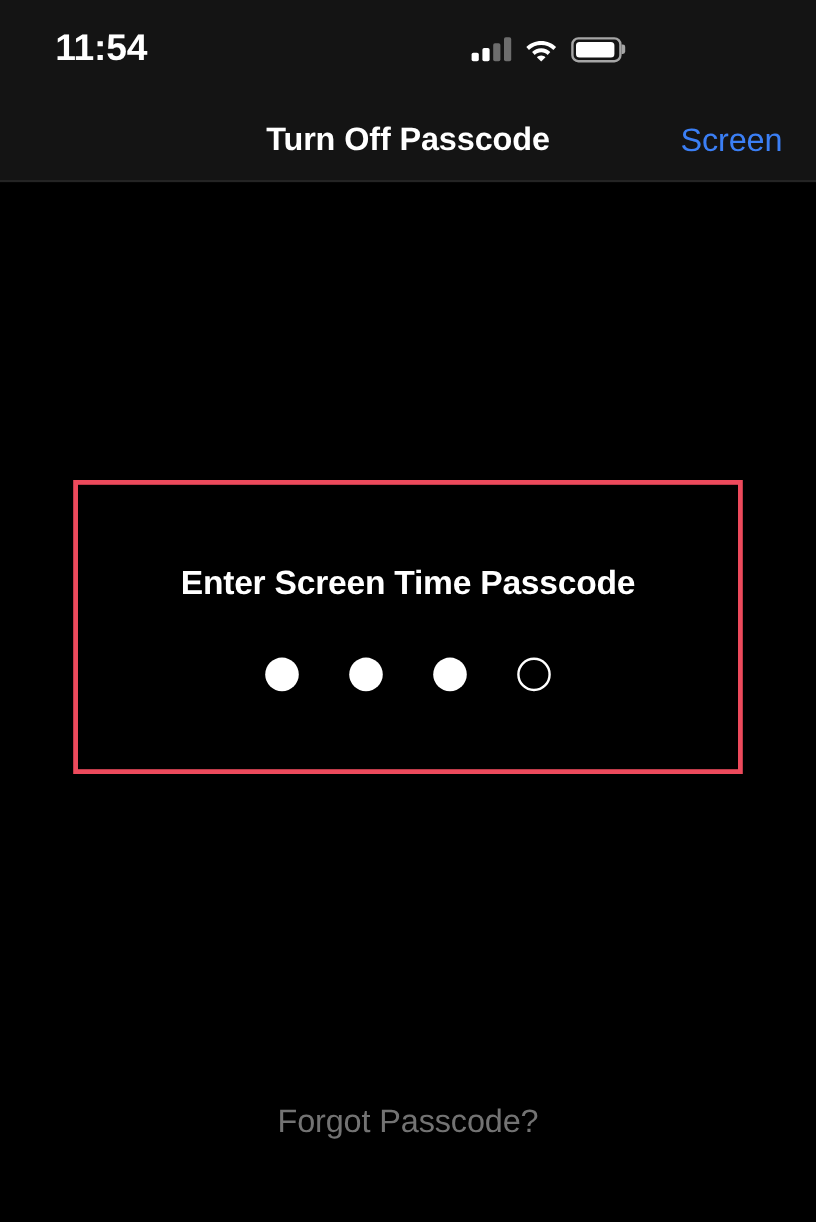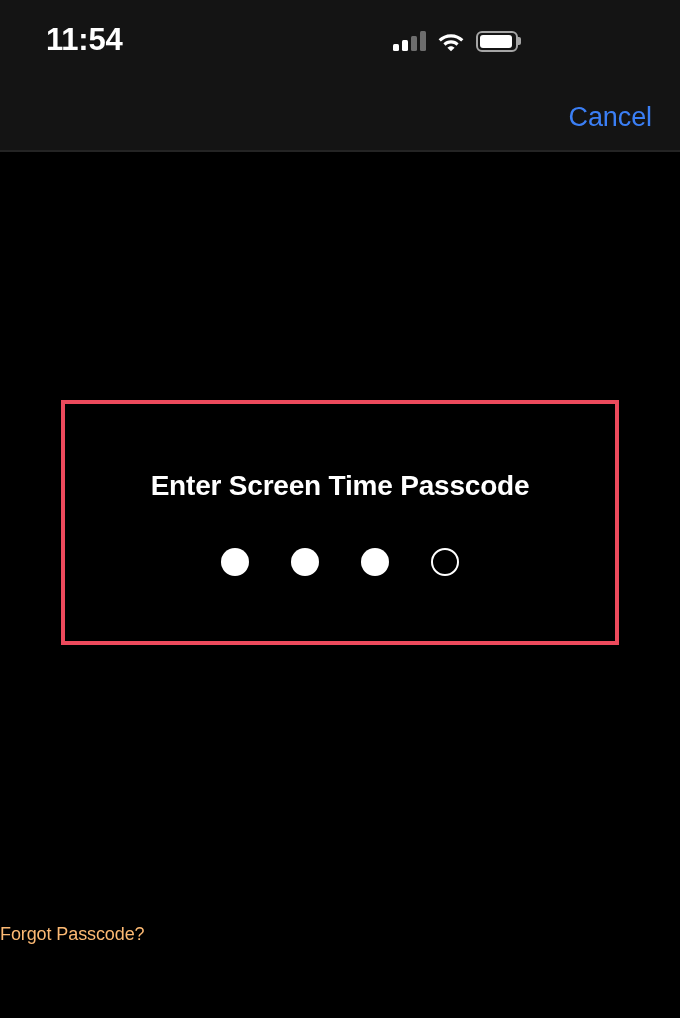--- a/index.html
+++ b/index.html
@@ -252,6 +252,7 @@
   </div>
 
   <div class="nav-bar">
+    <div class="nav-title">Turn Off Passcode</div>
     <div class="nav-cancel">Cancel</div>
   </div>
 

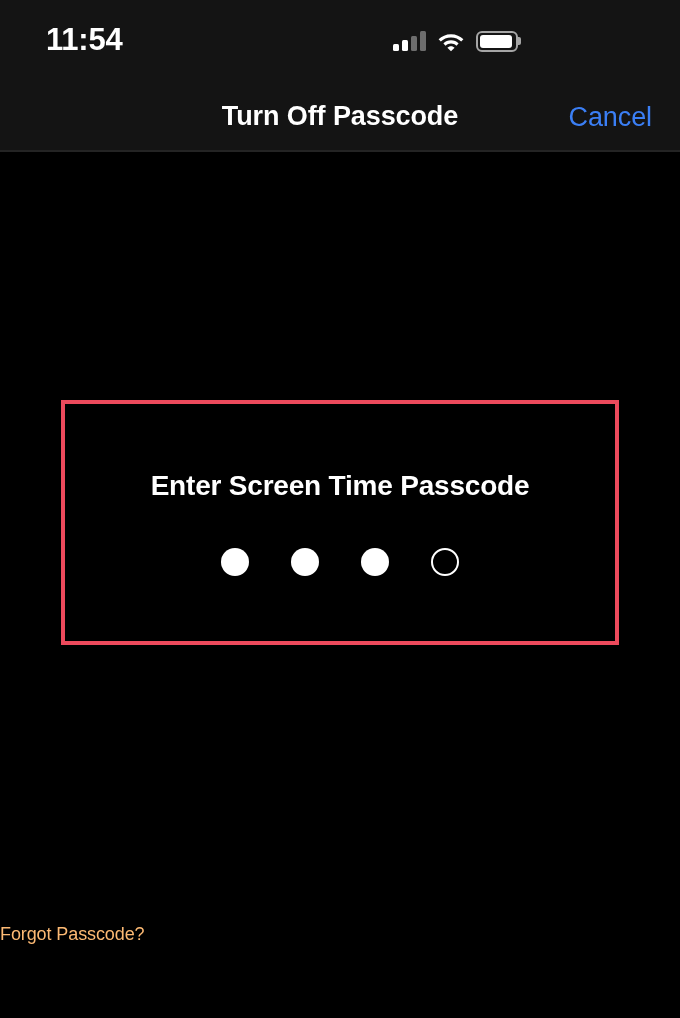--- a/index.html
+++ b/index.html
@@ -253,7 +253,7 @@
 
   <div class="nav-bar">
     <div class="nav-title">Turn Off Passcode</div>
-    <div class="nav-cancel">Cancel</div>
+    <div class="nav-cancel">Screen</div>
   </div>
 
   <div class="content">

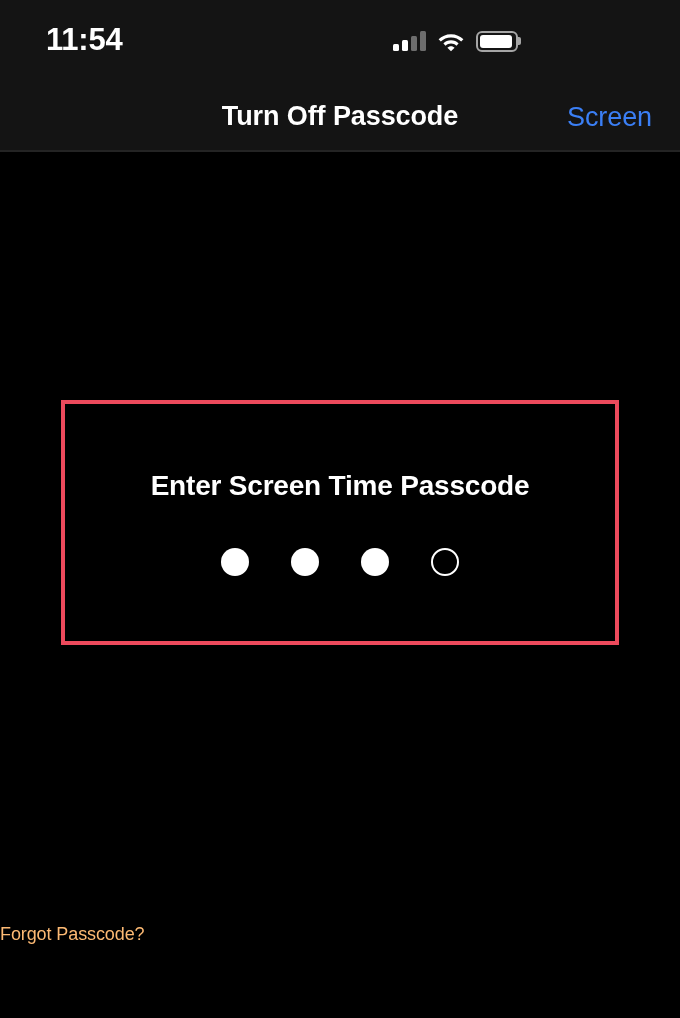--- a/index.html
+++ b/index.html
@@ -208,8 +208,9 @@
     left: 0;
     right: 0;
     top: 767px;
-    font-size: 18px;
-    color: #fdba74;
+    text-align: center;
+    font-size: 27px;
+    color: #737373;
     line-height: 31px;
     cursor: pointer;
     letter-spacing: -0.1px;

